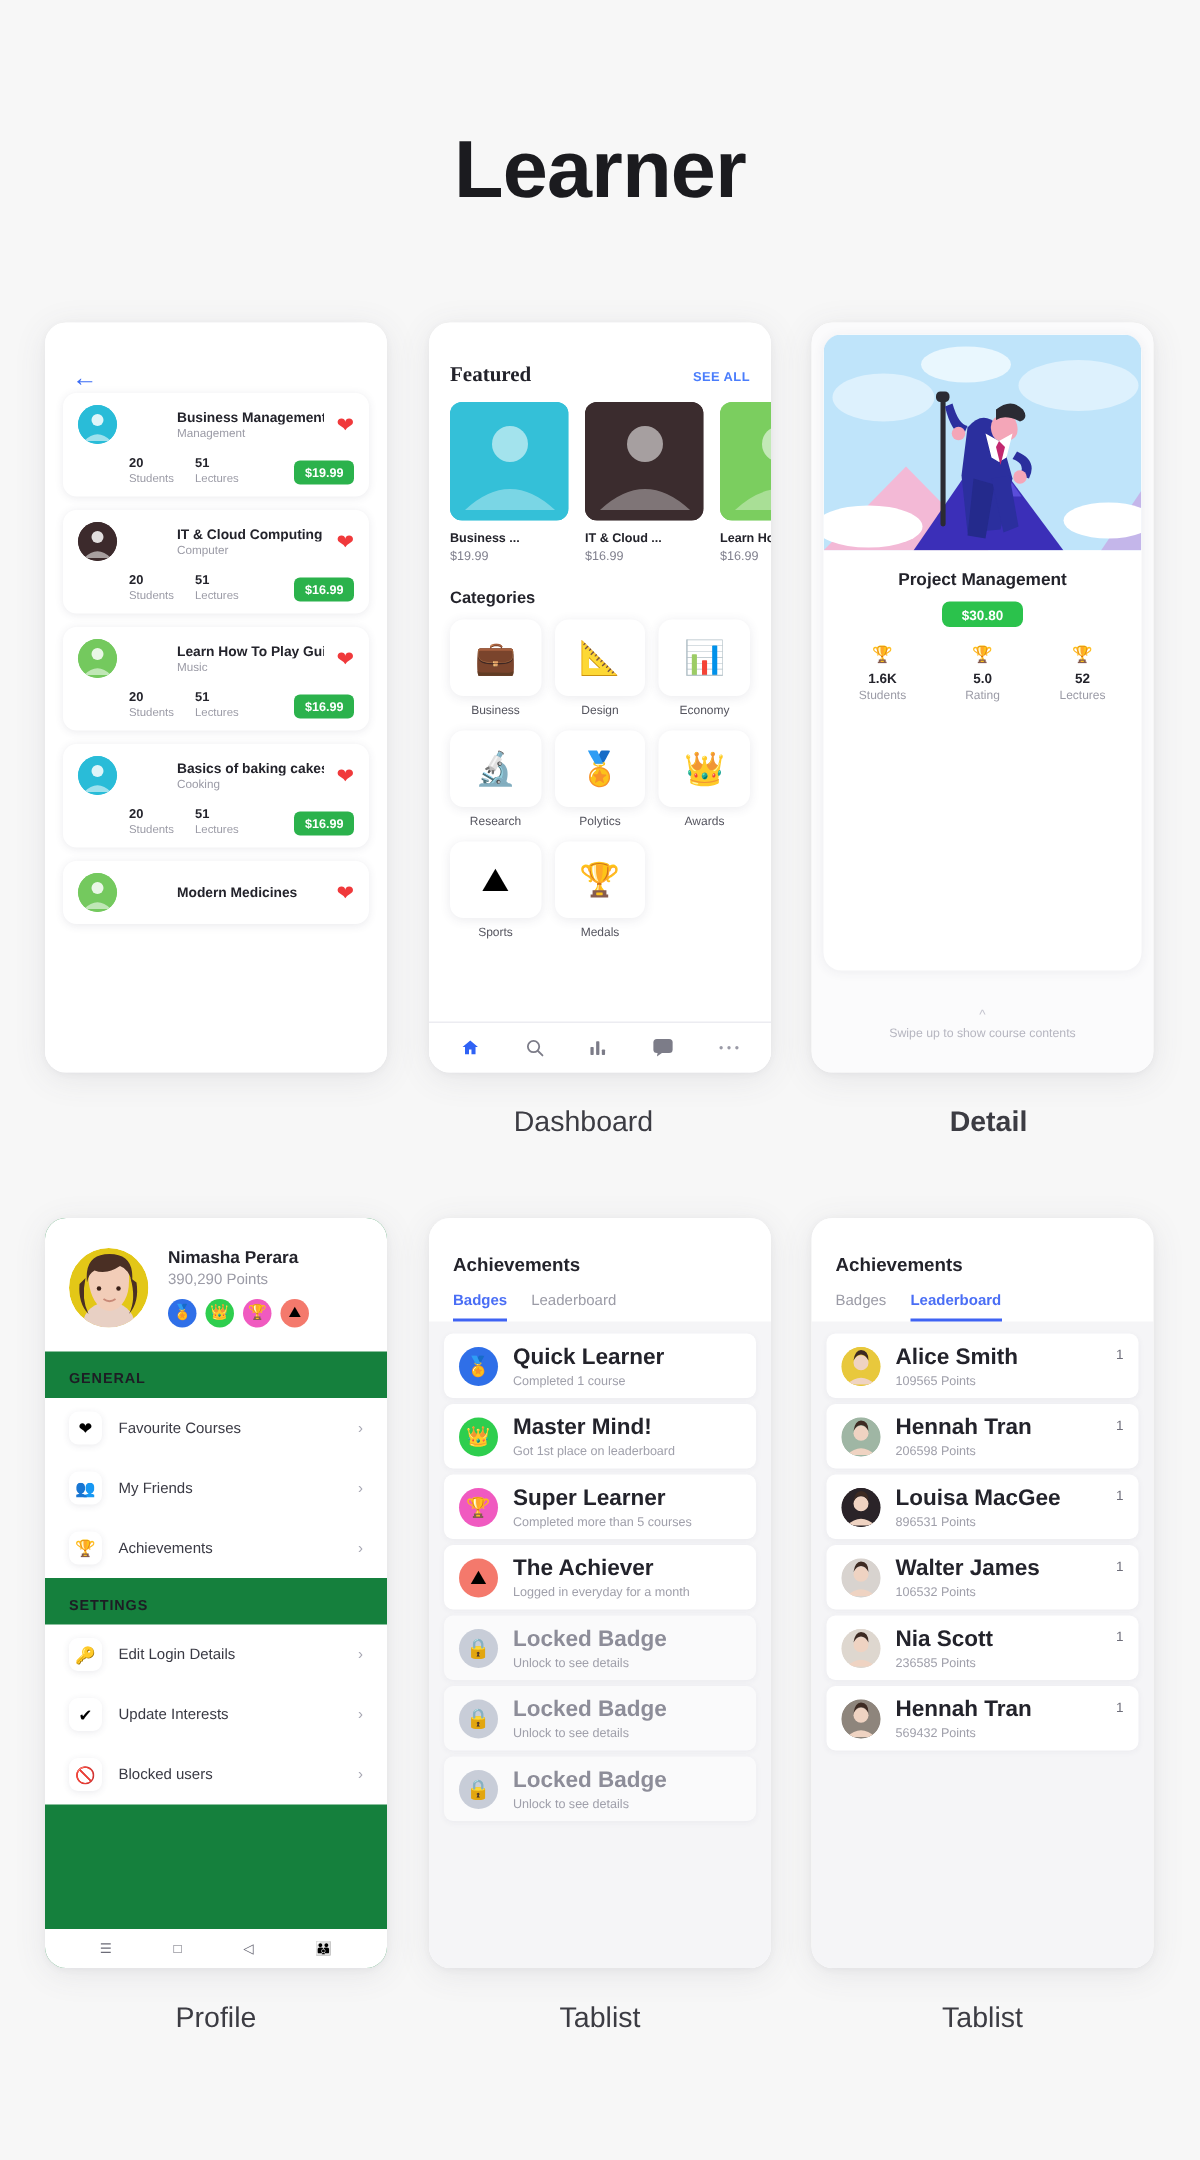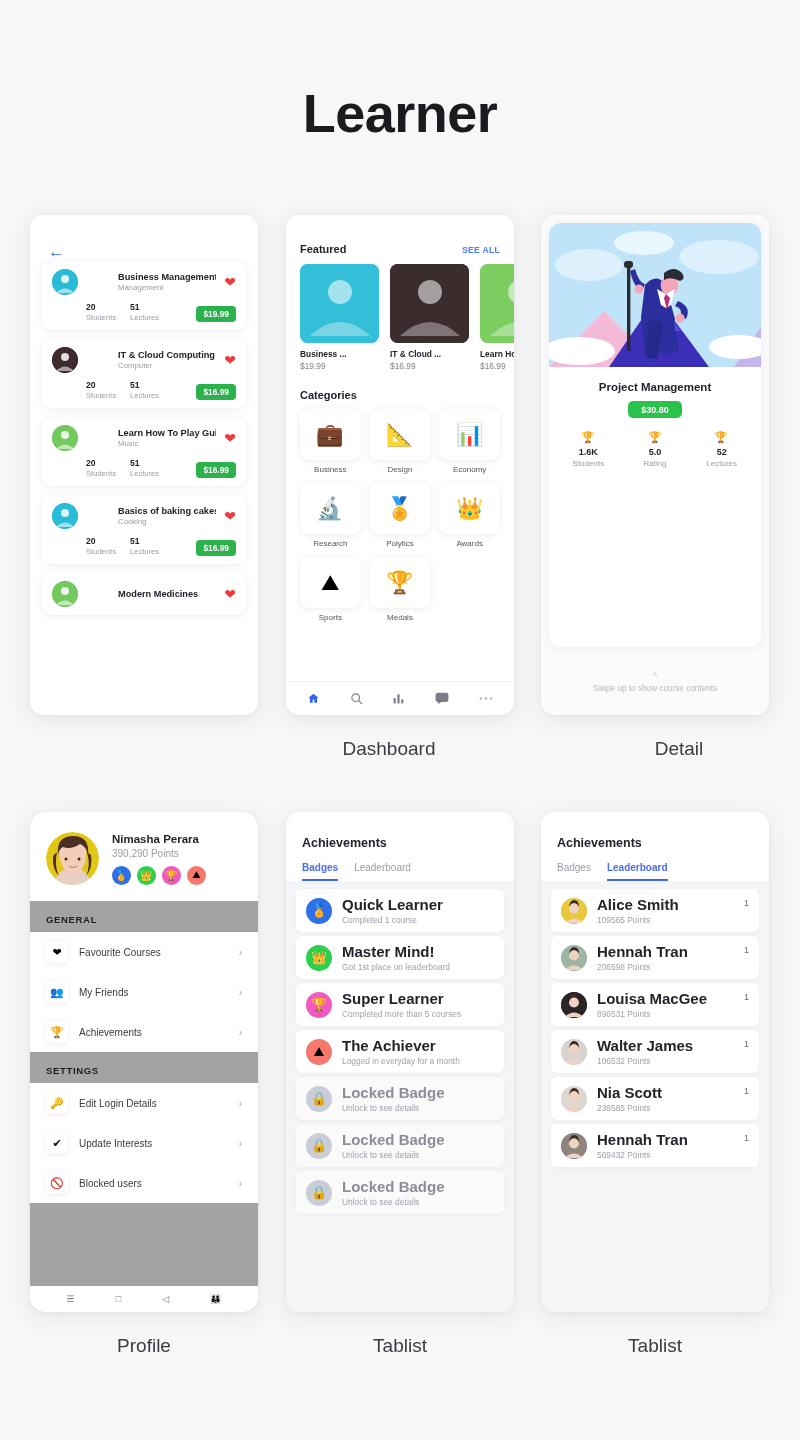--- a/index.html
+++ b/index.html
@@ -88,7 +88,7 @@
   .dash { height: 100%; display: flex; flex-direction: column; background:#fff; }
   .dash-body { flex: 1; padding: 28px 14px 0 14px; overflow: hidden; }
   .sec-head { display: flex; align-items: baseline; justify-content: space-between; }
-  .sec-title { font-size: 11px; font-weight: 700; color: #23232b; }
+  .sec-title { font-size: 14px; font-weight: 700; color: #23232b; font-family: Liberation Serif, serif; }
   .see-all { font-size: 8.6px; font-weight: 700; color: #4a7dfc; letter-spacing: .3px; }
   .featured-row { display: flex; gap: 11px; margin-top: 9px; }
   .feat { width: 79px; flex: 0 0 79px; }

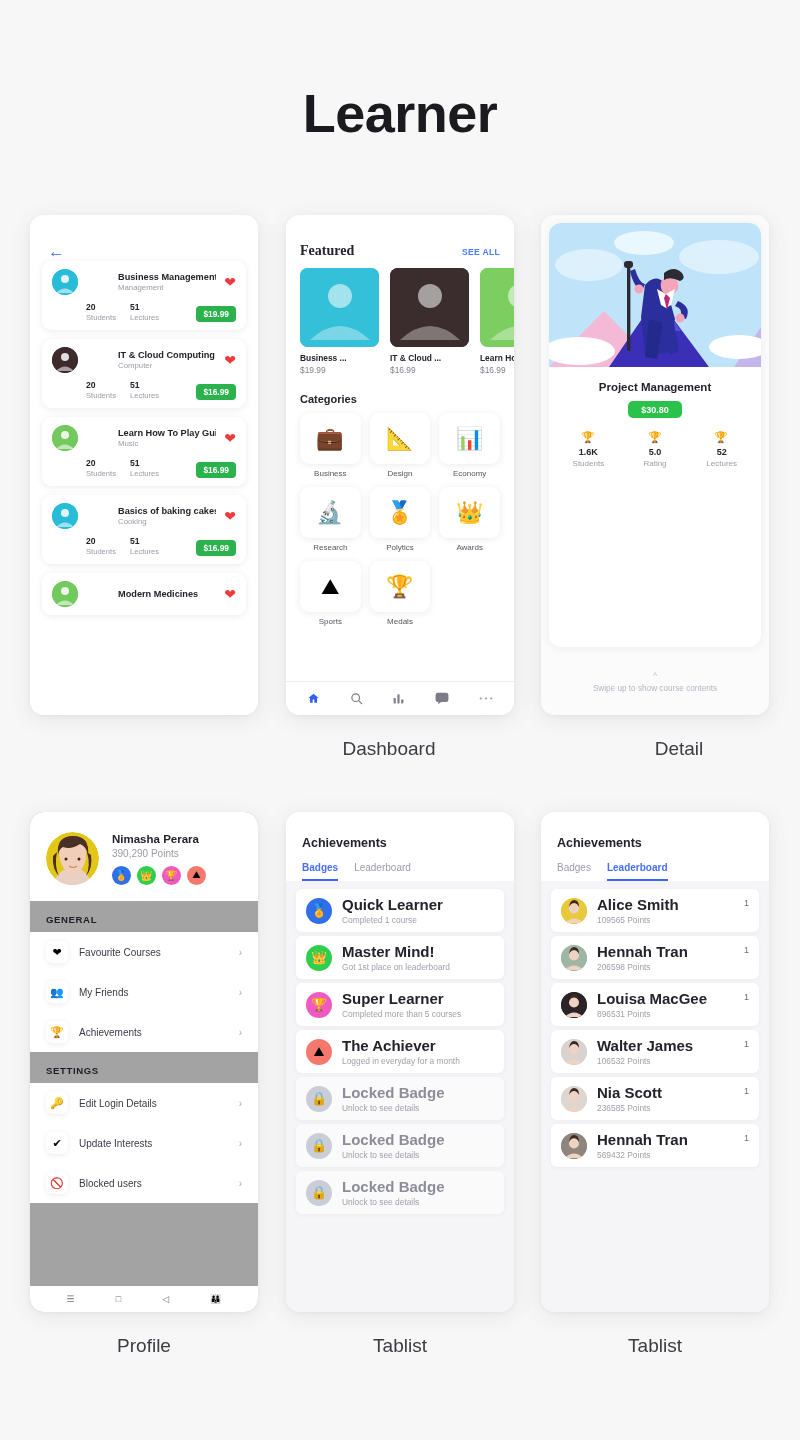--- a/index.html
+++ b/index.html
@@ -39,7 +39,7 @@
   #phone-detail    { left: 541px; top: 215px; }
   #cap-card      { left: 30px;  top: 738px; }
   #cap-dashboard { left: 275px; top: 738px; }
-  #cap-detail    { left: 565px; top: 738px; }
+  #cap-detail    { left: 545px; top: 738px; font-weight: bold; }
   
   #phone-profile  { left: 30px;  top: 812px; }
   #phone-tablist1 { left: 286px; top: 812px; }

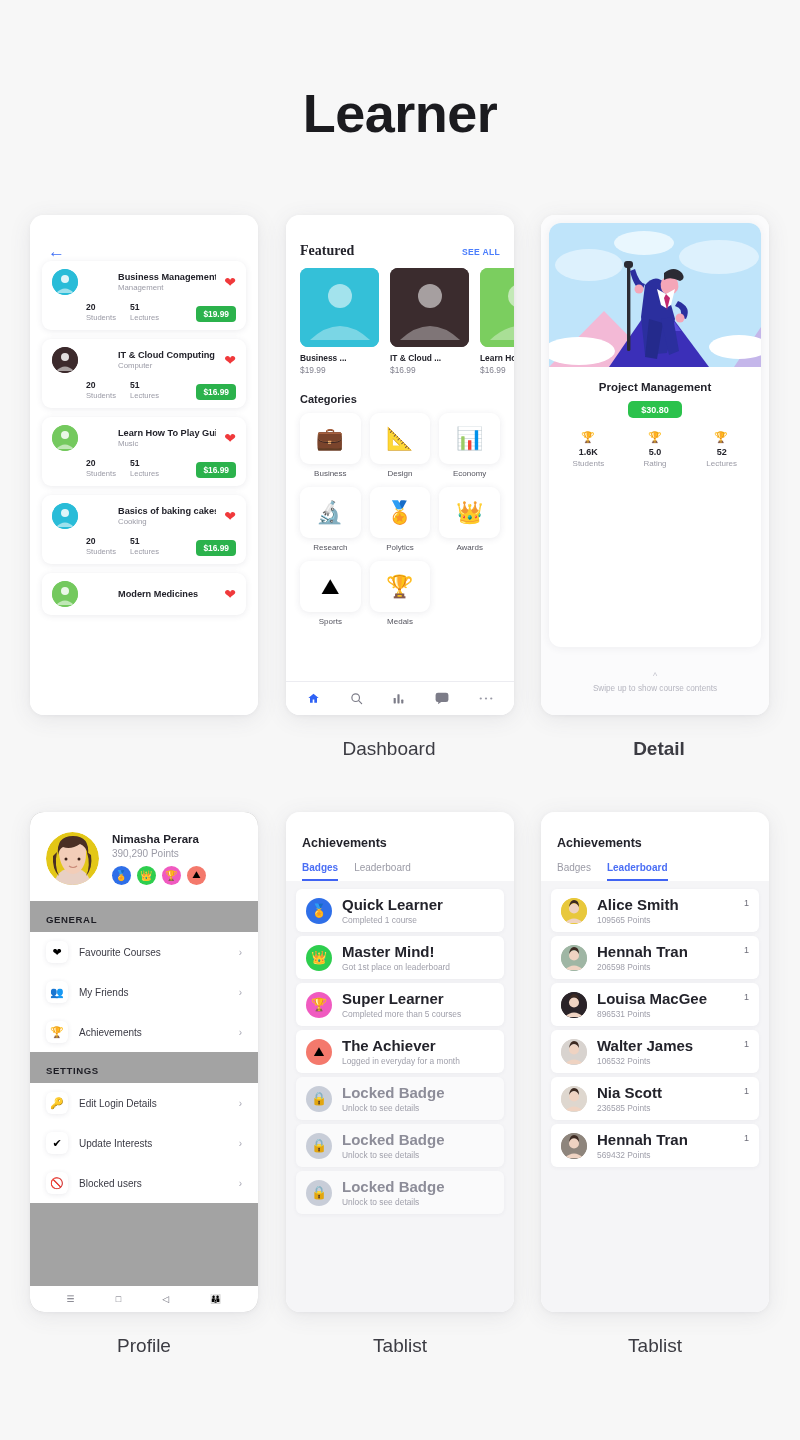--- a/index.html
+++ b/index.html
@@ -135,7 +135,7 @@
   .swipe-txt { font-size: 8.2px; color: #b6b6c0; margin-top: 3px; }
 
   
-  .profile { height: 100%; background: #a3a3a3; display: flex; flex-direction: column; }
+  .profile { height: 100%; background: #15803d; display: flex; flex-direction: column; }
   .prof-head { background: #fff; padding: 20px 16px 16px 16px; border-radius: 0; }
   .prof-top { display: flex; align-items: center; gap: 13px; }
   .prof-pic { width: 53px; height: 53px; border-radius: 50%; flex: 0 0 53px; overflow: hidden; }

